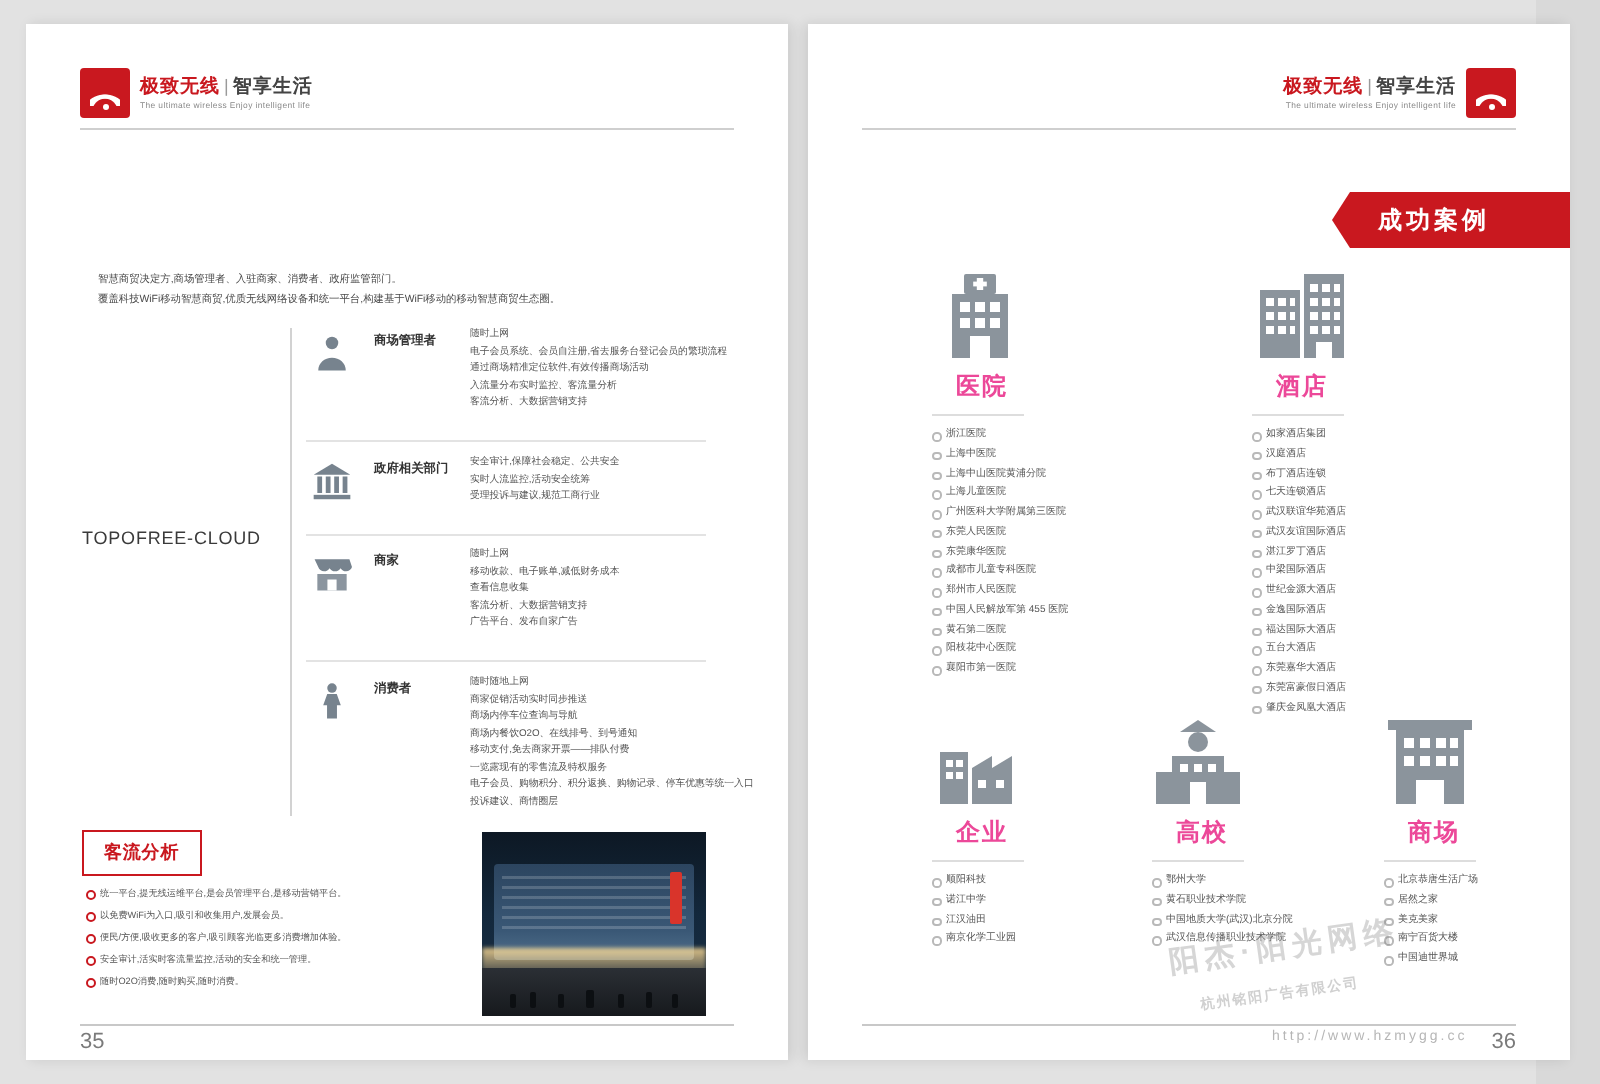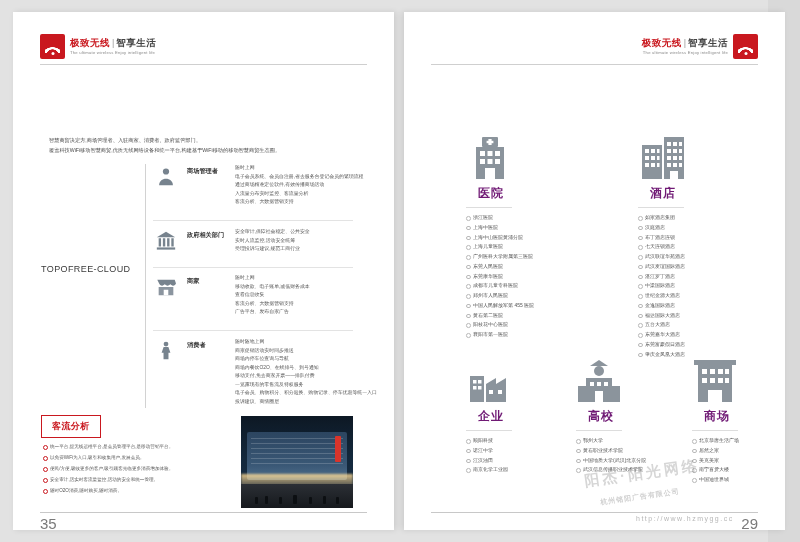--- a/index.html
+++ b/index.html
@@ -331,6 +331,9 @@
     </div>
     <div class="hdr-line" style="left:27px;top:52px;width:327px;"></div>
 
+    <div class="case-banner">
+      <span class="t">成功案例</span>
+    </div>
 
     <div class="cat" style="left:62px;top:125px;">
       <div class="ico">

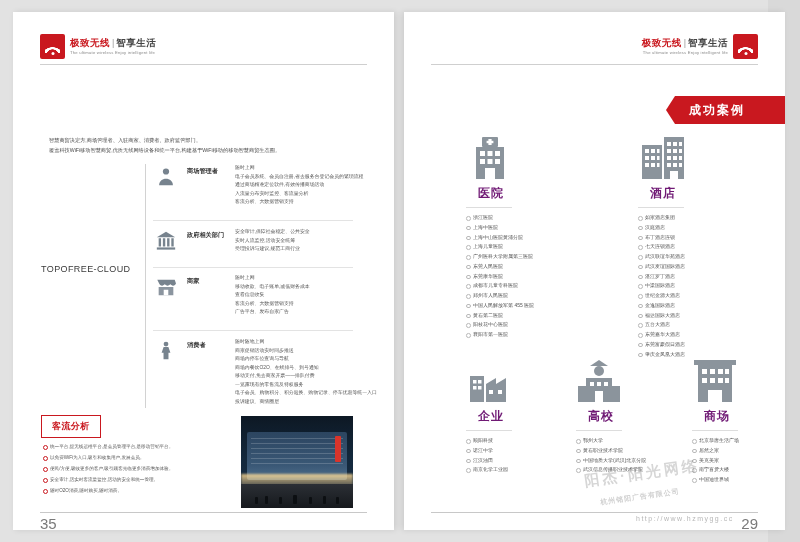--- a/index.html
+++ b/index.html
@@ -152,7 +152,7 @@
   }
   .cat .ico { height: 42px; display: flex; align-items: flex-end; color: #8b949c; }
   .cat .nm {
-    font-size: 12px; color: #701a75; font-weight: bold;
+    font-size: 12px; color: #ec4899; font-weight: bold;
     margin-top: 6px; margin-bottom: 5px; letter-spacing: 1px; padding-left: 12px;
   }
   .cat .nm-rule { width: 46px; height: 1px; background: #ddd; margin-bottom: 5px; }

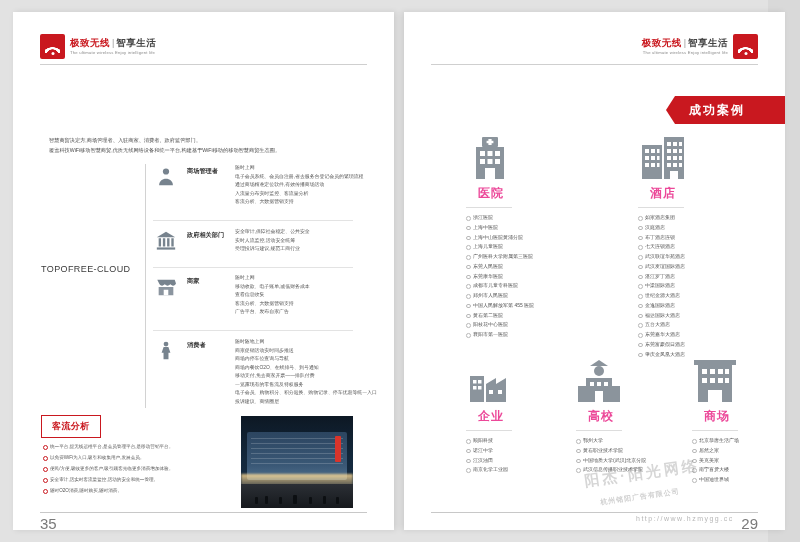--- a/index.html
+++ b/index.html
@@ -372,7 +372,7 @@
       </ul>
     </div>
 
-    <div class="cat" style="left:234px;top:125px;">
+    <div class="cat" style="left:222px;top:125px;">
       <div class="ico">
         <svg width="50" height="42" viewBox="0 0 50 42" fill="#8b949c">
           <rect x="4" y="8" width="20" height="34"></rect>

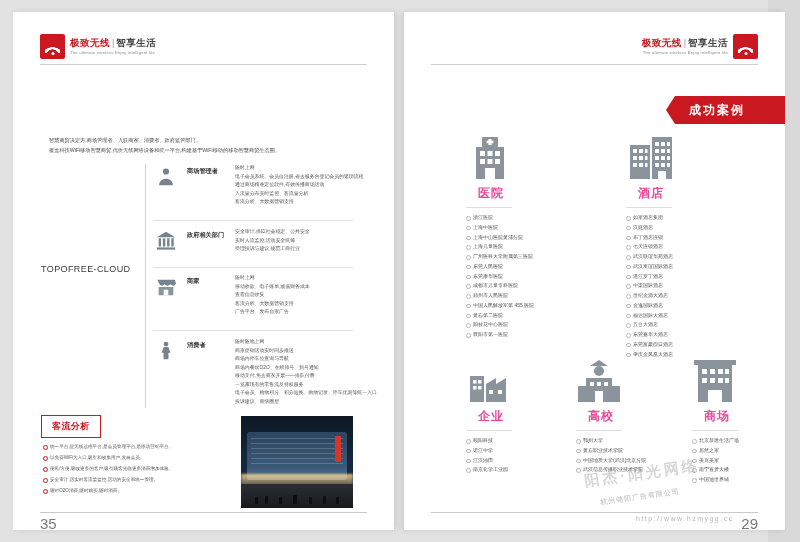--- a/index.html
+++ b/index.html
@@ -164,7 +164,7 @@
   }
 
   .pg-rule { position: absolute; height: 1px; background: #c8c8c8; }
-  .pg-num { position: absolute; font-size: 15px; color: #7a7a7a; }
+  .pg-num { position: absolute; font-size: 11px; color: #7a7a7a; }
 
   .wm {
     position: absolute; color: rgba(120,120,120,.30);

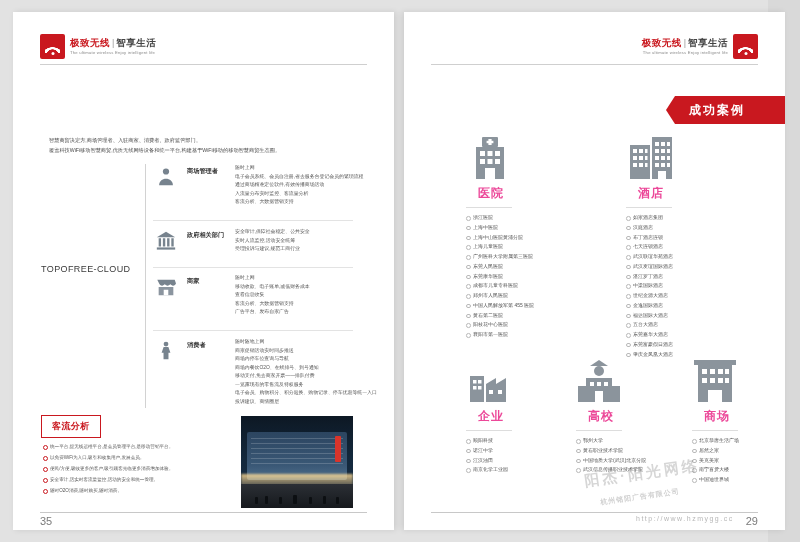--- a/index.html
+++ b/index.html
@@ -509,7 +509,7 @@
     <div class="wm-url" style="left:232px;top:503px;">http://www.hzmygg.cc</div>
 
     <div class="pg-rule" style="left:27px;top:500px;width:327px;"></div>
-    <div class="pg-num" style="right:27px;top:503px;">29</div>
+    <div class="pg-num" style="right:27px;top:503px;">36</div>
   </div>
 
 </div>

